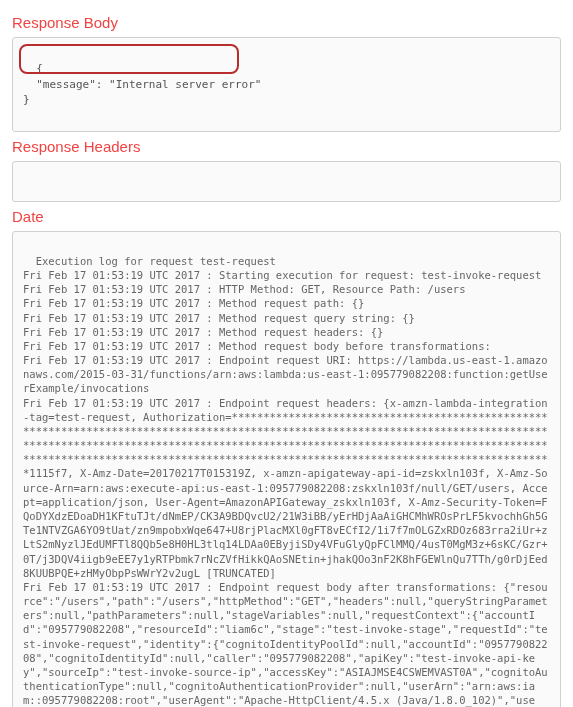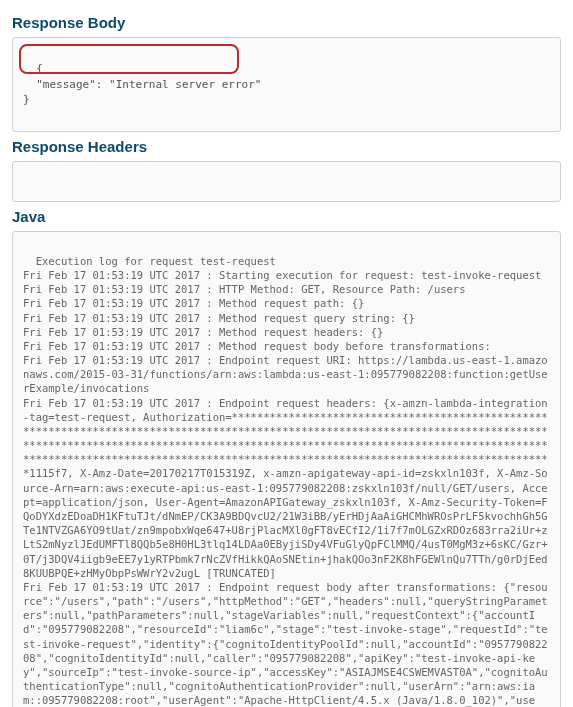--- a/index.html
+++ b/index.html
@@ -12,8 +12,8 @@
     }
     .section-title {
       font-size: 15px;
-      font-weight: 700;
-      color: #0c4a6e;
+      font-weight: 400;
+      color: #ef4444;
       margin: 6px 0 6px 0;
     }
     .box {

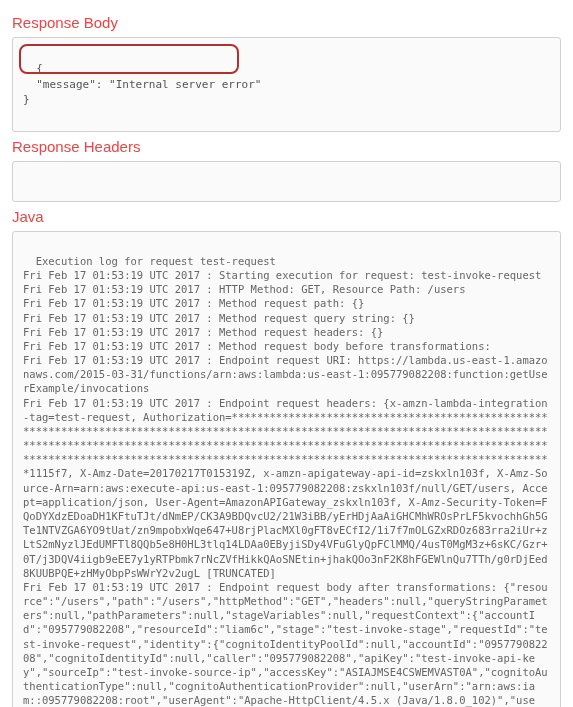--- a/index.html
+++ b/index.html
@@ -56,7 +56,7 @@
   <span></span>
 </div>
 
-<div class="section-title">Java</div>
+<div class="section-title">Date</div>
 <div class="box logs">
   <span>Execution log for request test-request
 Fri Feb 17 01:53:19 UTC 2017 : Starting execution for request: test-invoke-request

